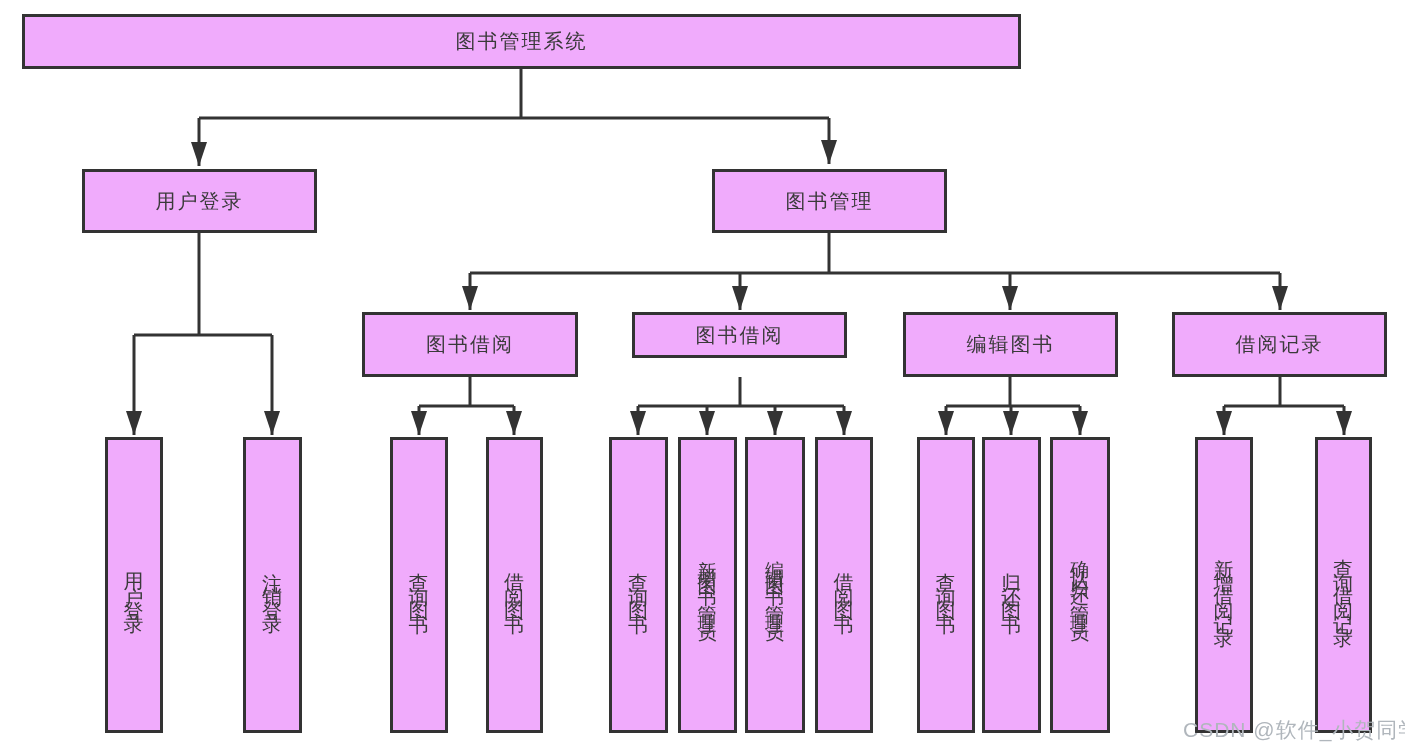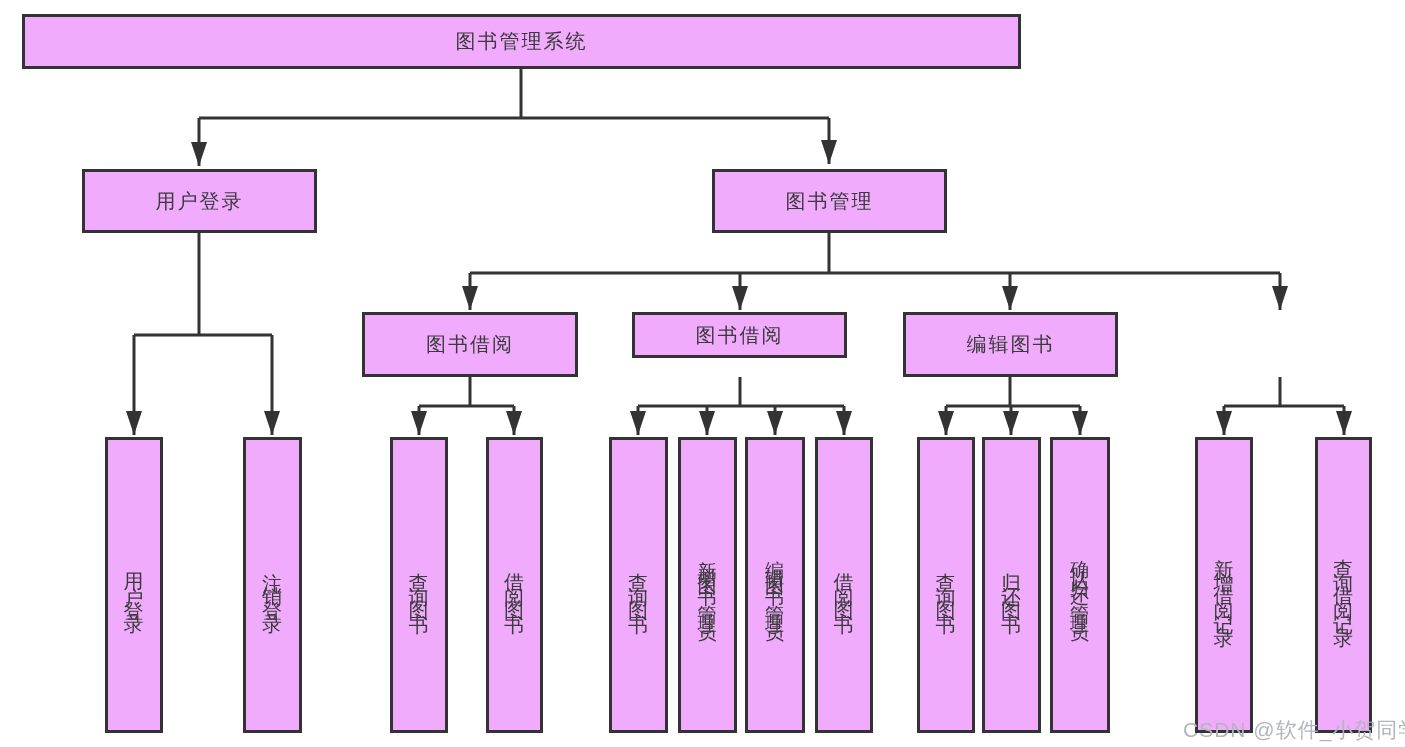--- a/index.html
+++ b/index.html
@@ -133,6 +133,9 @@
   <div class="node h-node" style="left:903px; top:312px; width:215px; height:65px;">
     <span>编辑图书</span>
   </div>
+  <div class="node h-node" style="left:1172px; top:312px; width:215px; height:65px;">
+    <span>借阅记录</span>
+  </div>
 
   <div class="node v-node" style="left:105px; top:437px; width:58px; height:296px;">
     <span>用户登录</span>

